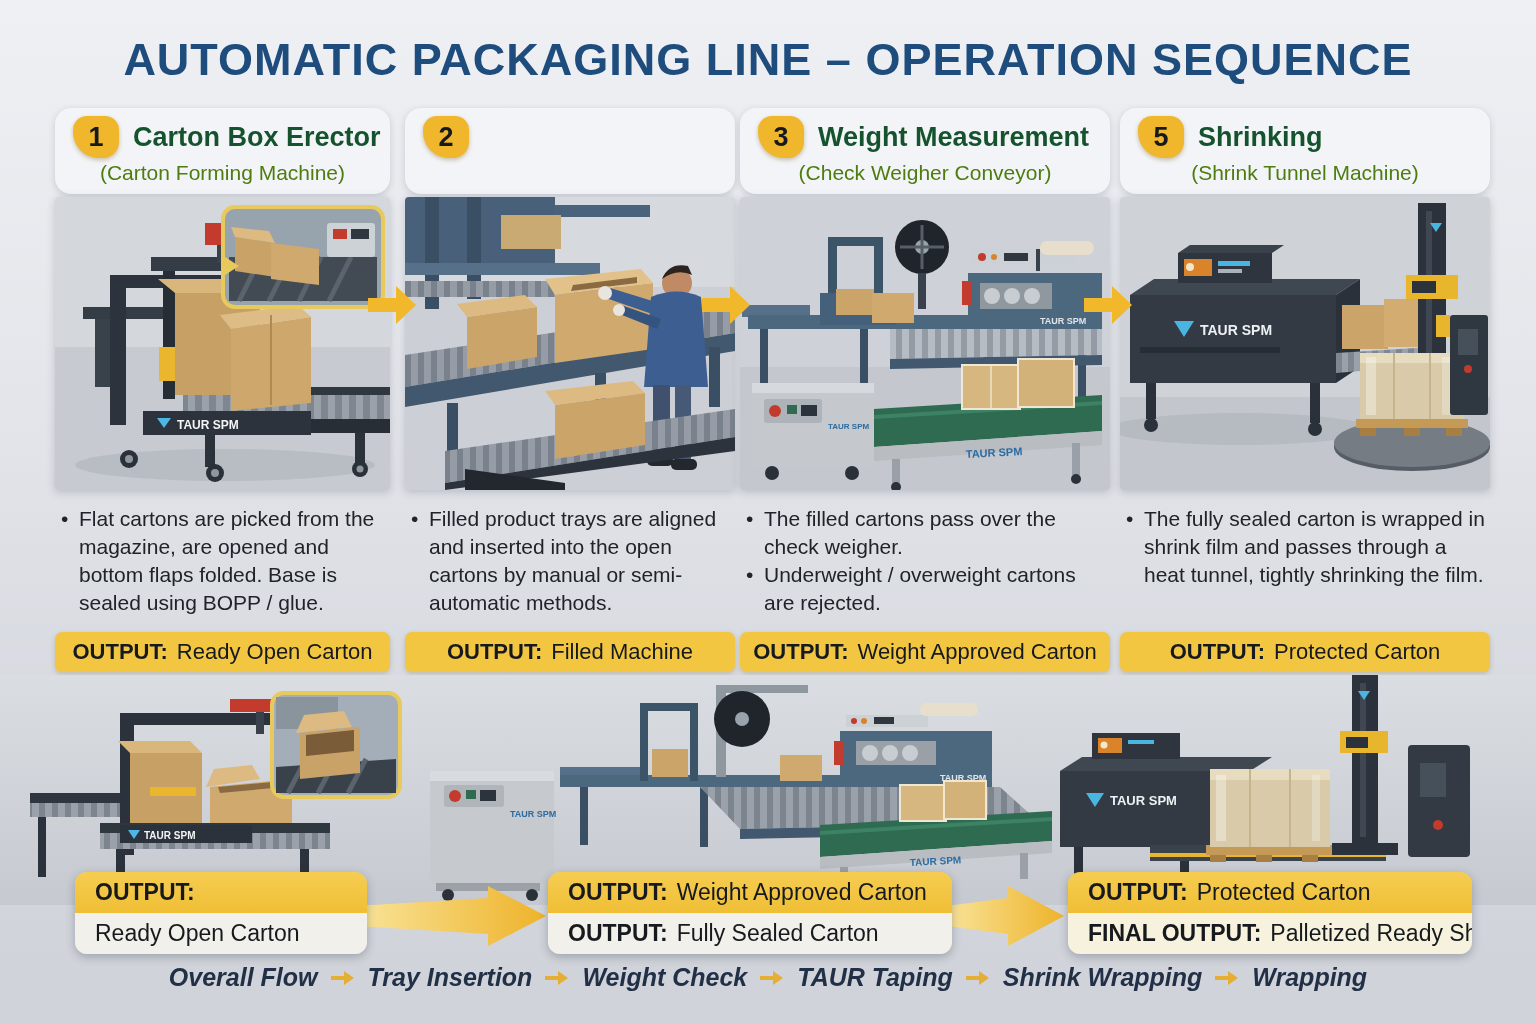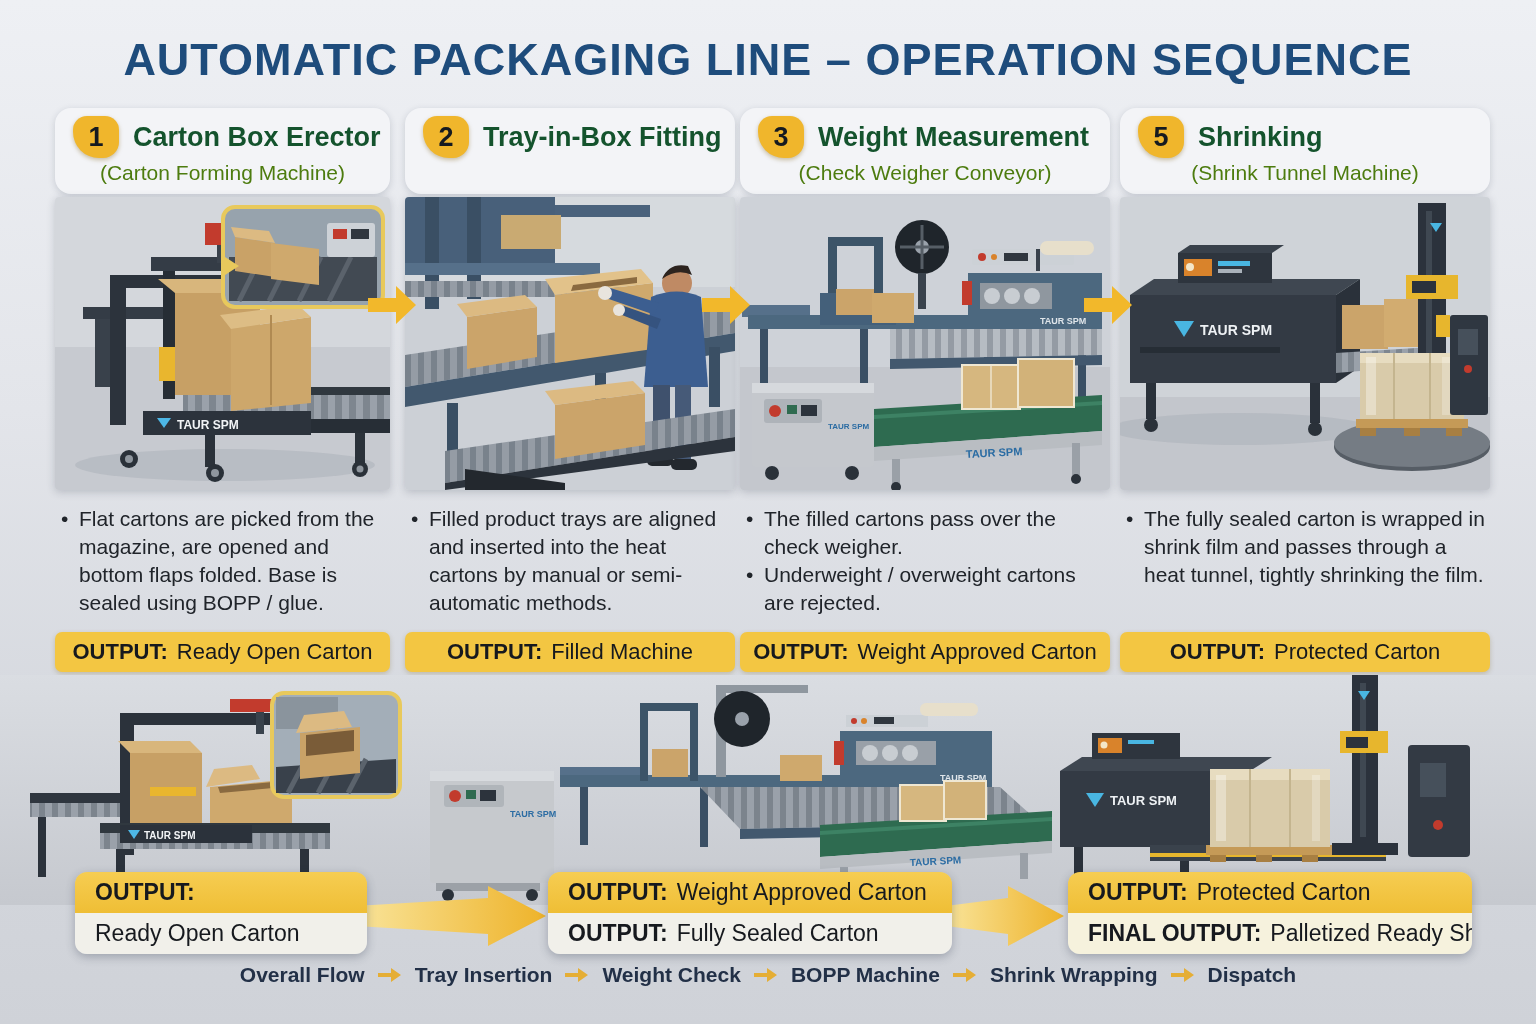--- a/index.html
+++ b/index.html
@@ -140,7 +140,6 @@
     <div class="card">
       <div class="card-top">
         <div class="badge">2</div>
-        <div class="step-title">Tray-in-Box Fitting</div>
       </div>
     </div>
     <div class="photo">

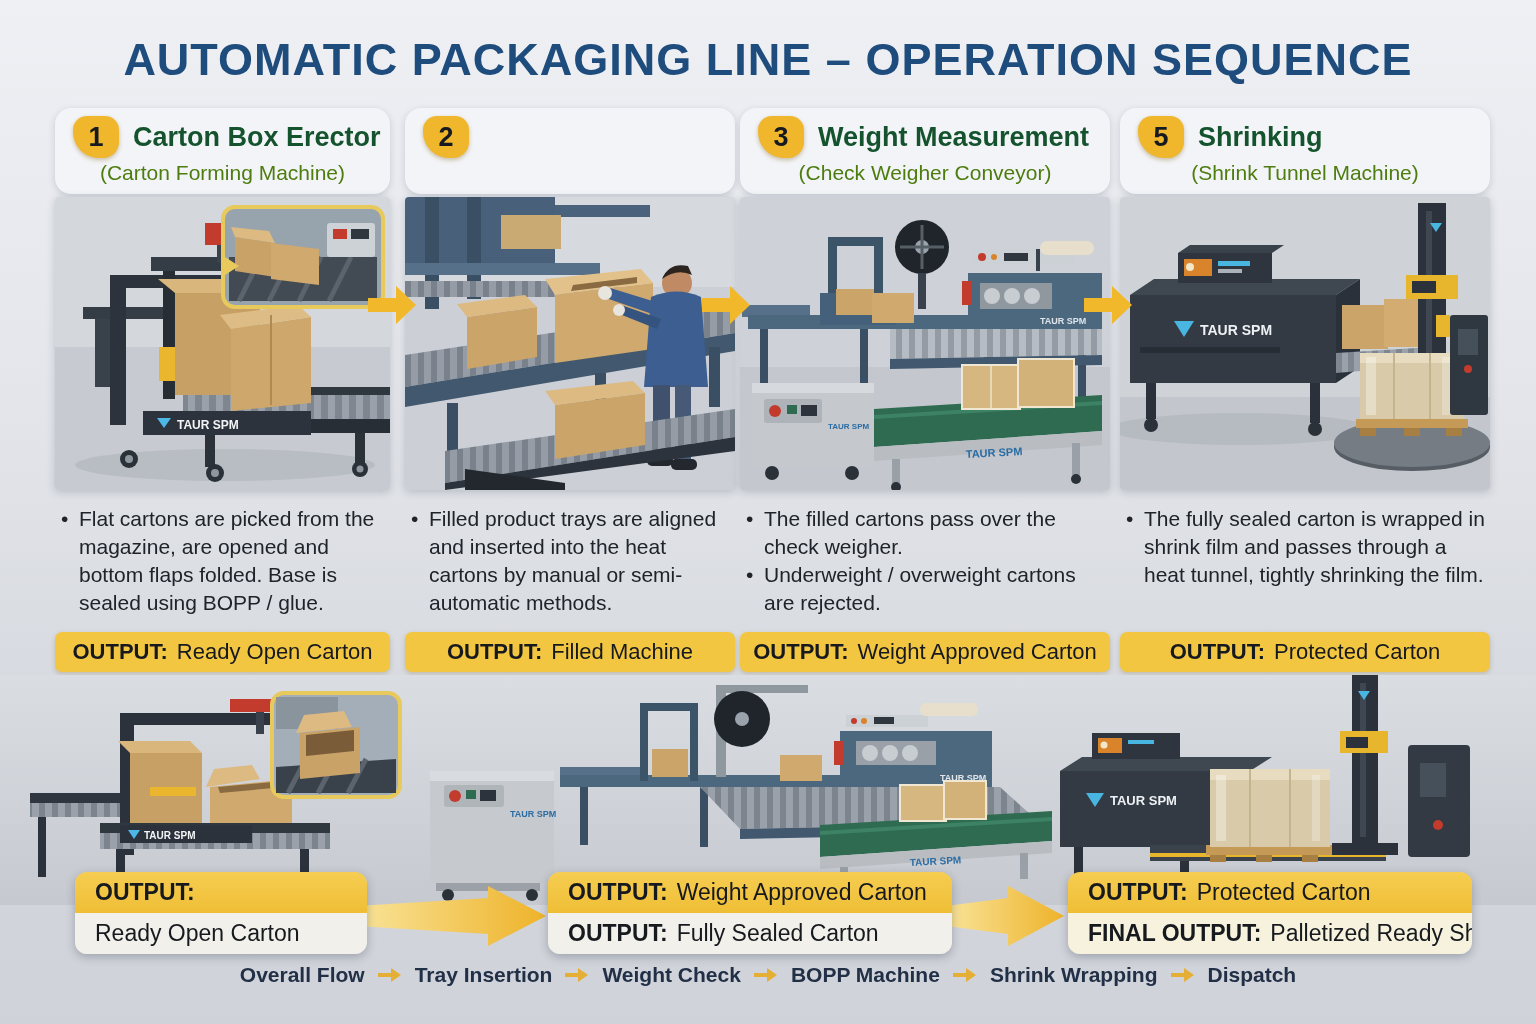--- a/index.html
+++ b/index.html
@@ -200,7 +200,7 @@
     <ul class="bullets">
       <li>
           <span class="dot">•</span>
-          <span>Filled product trays are aligned and inserted into the heat cartons by manual or semi-automatic methods.</span>
+          <span>Filled product trays are aligned and inserted into the open cartons by manual or semi-automatic methods.</span>
         </li>
     </ul>
     <div class="output-bar">

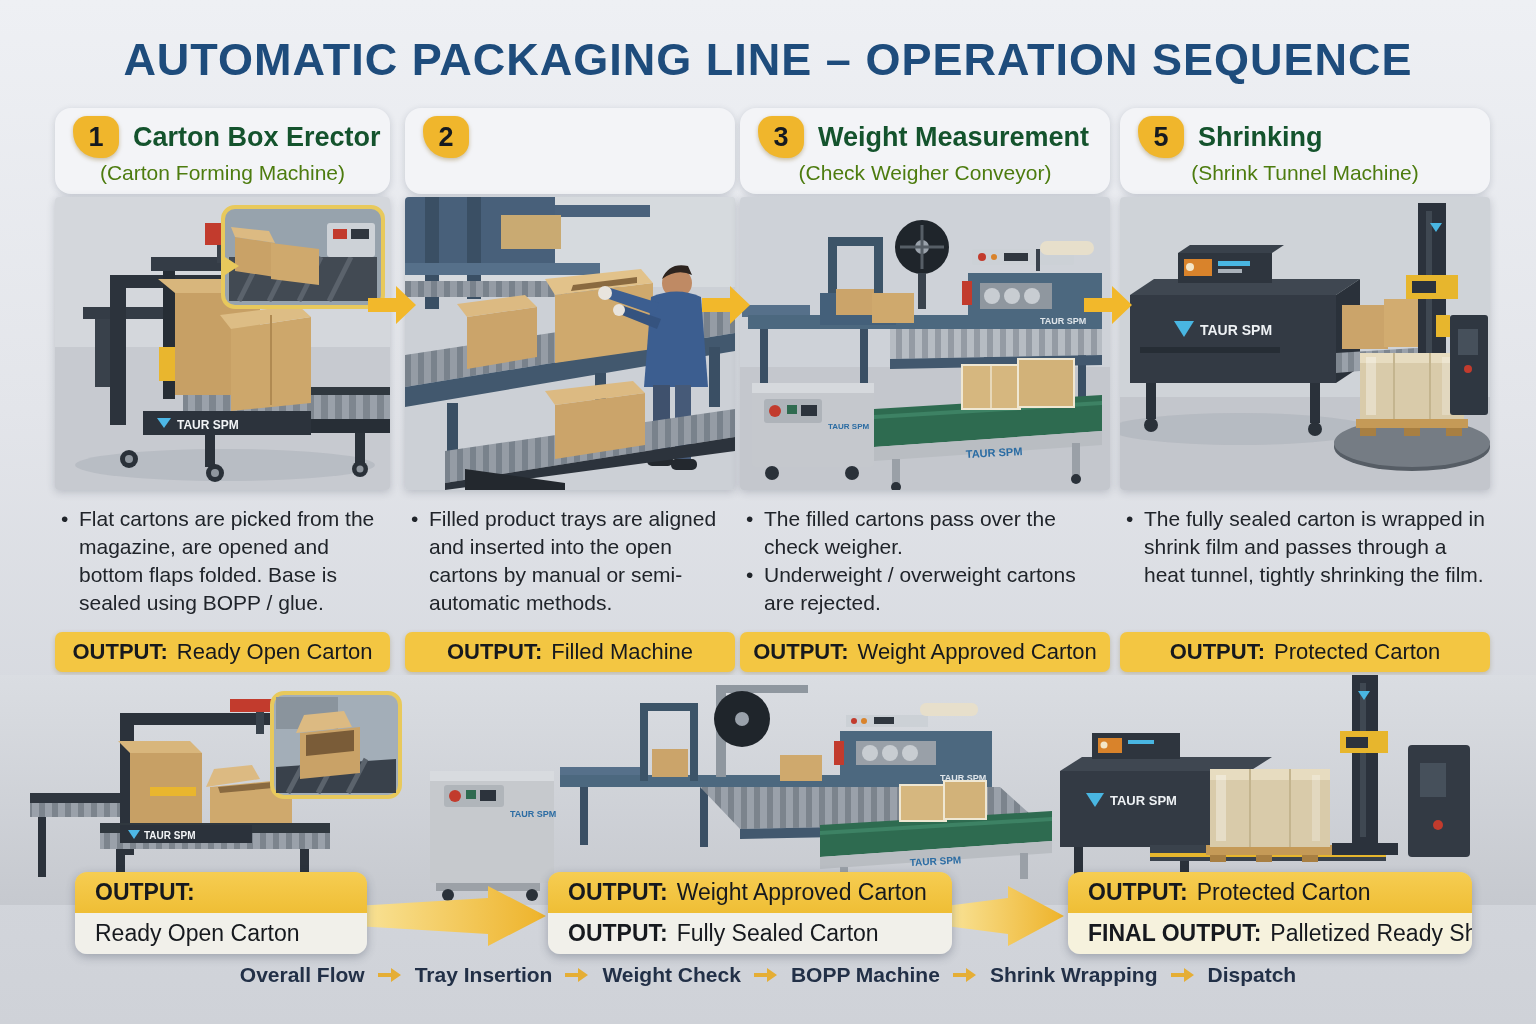--- a/index.html
+++ b/index.html
@@ -44,7 +44,7 @@
   .ba1{left:356px;top:884px;} .ba2{left:946px;top:884px;}
   .flow-row{position:absolute;left:0;top:963px;width:100%;display:flex;align-items:center;
     justify-content:center;gap:13px;z-index:7;}
-  .flow-label{font-size:21px;font-weight:700;color:#223047;white-space:nowrap;}
+  .flow-label{font-size:25px;font-weight:700;color:#223047;white-space:nowrap;font-style:italic;}
   .flow-arrow{display:flex;align-items:center;}
 </style>
 </head>

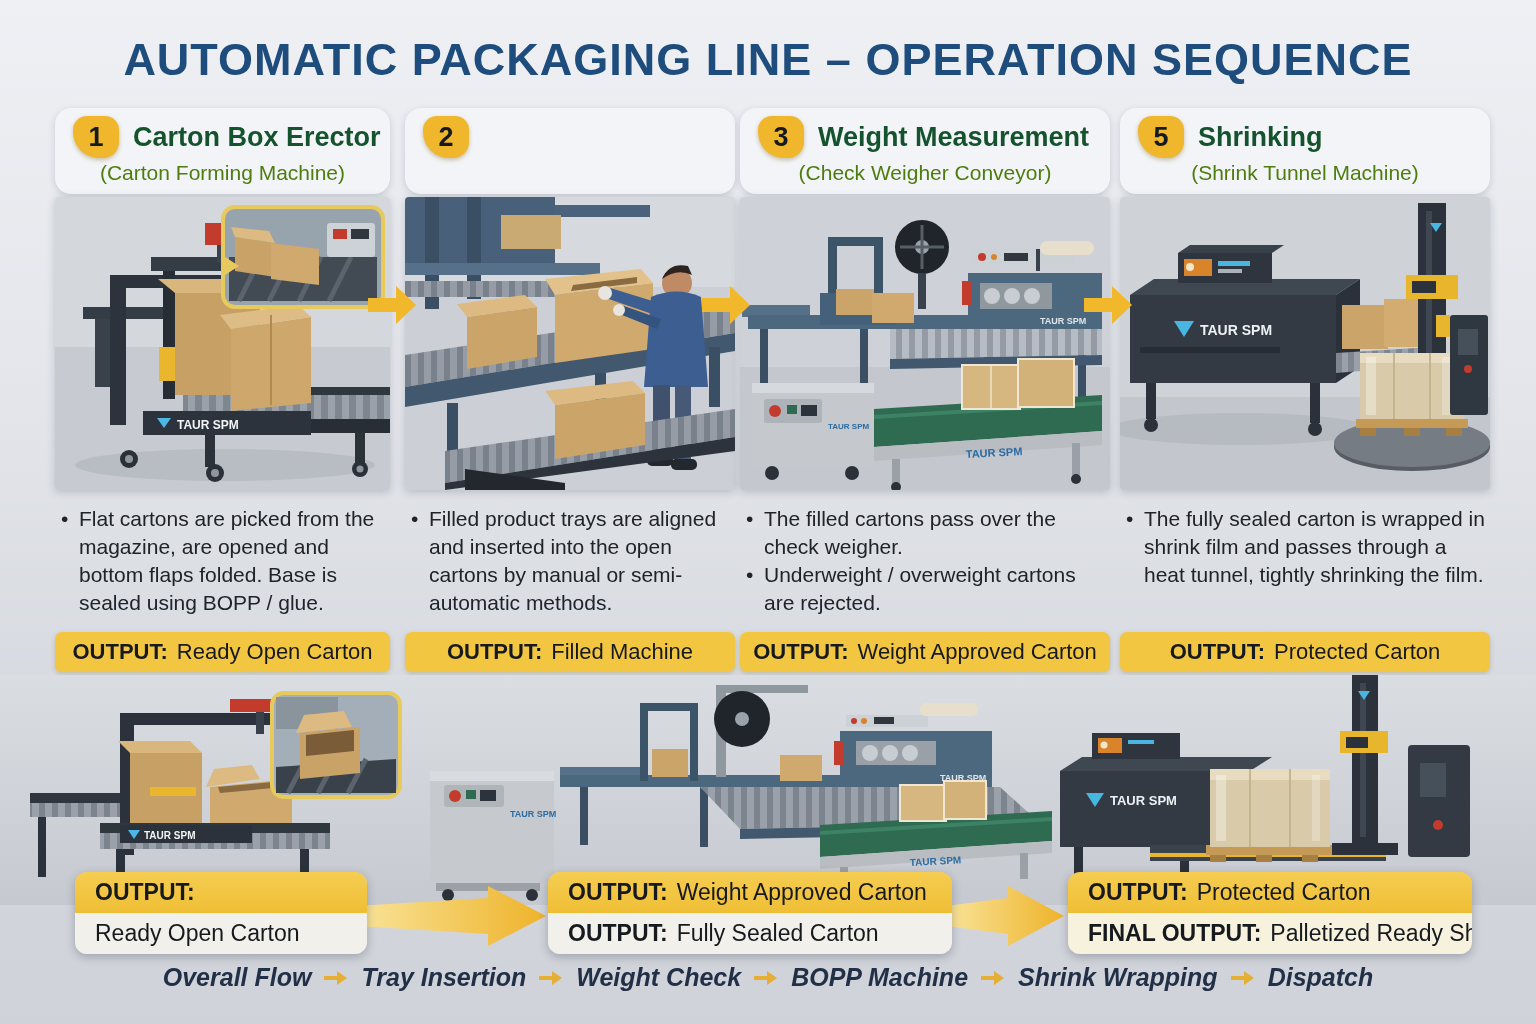--- a/index.html
+++ b/index.html
@@ -614,7 +614,7 @@
           <polygon points="0,6 13,6 13,1 23,8 13,15 13,10 0,10" fill="#e5ae35"></polygon>
         </svg>
       </span>
-    <span class="flow-label">BOPP Machine</span>
+    <span class="flow-label">TAUR Taping</span>
     <span class="flow-arrow">
         <svg width="24" height="16" viewBox="0 0 24 16">
           <polygon points="0,6 13,6 13,1 23,8 13,15 13,10 0,10" fill="#e5ae35"></polygon>

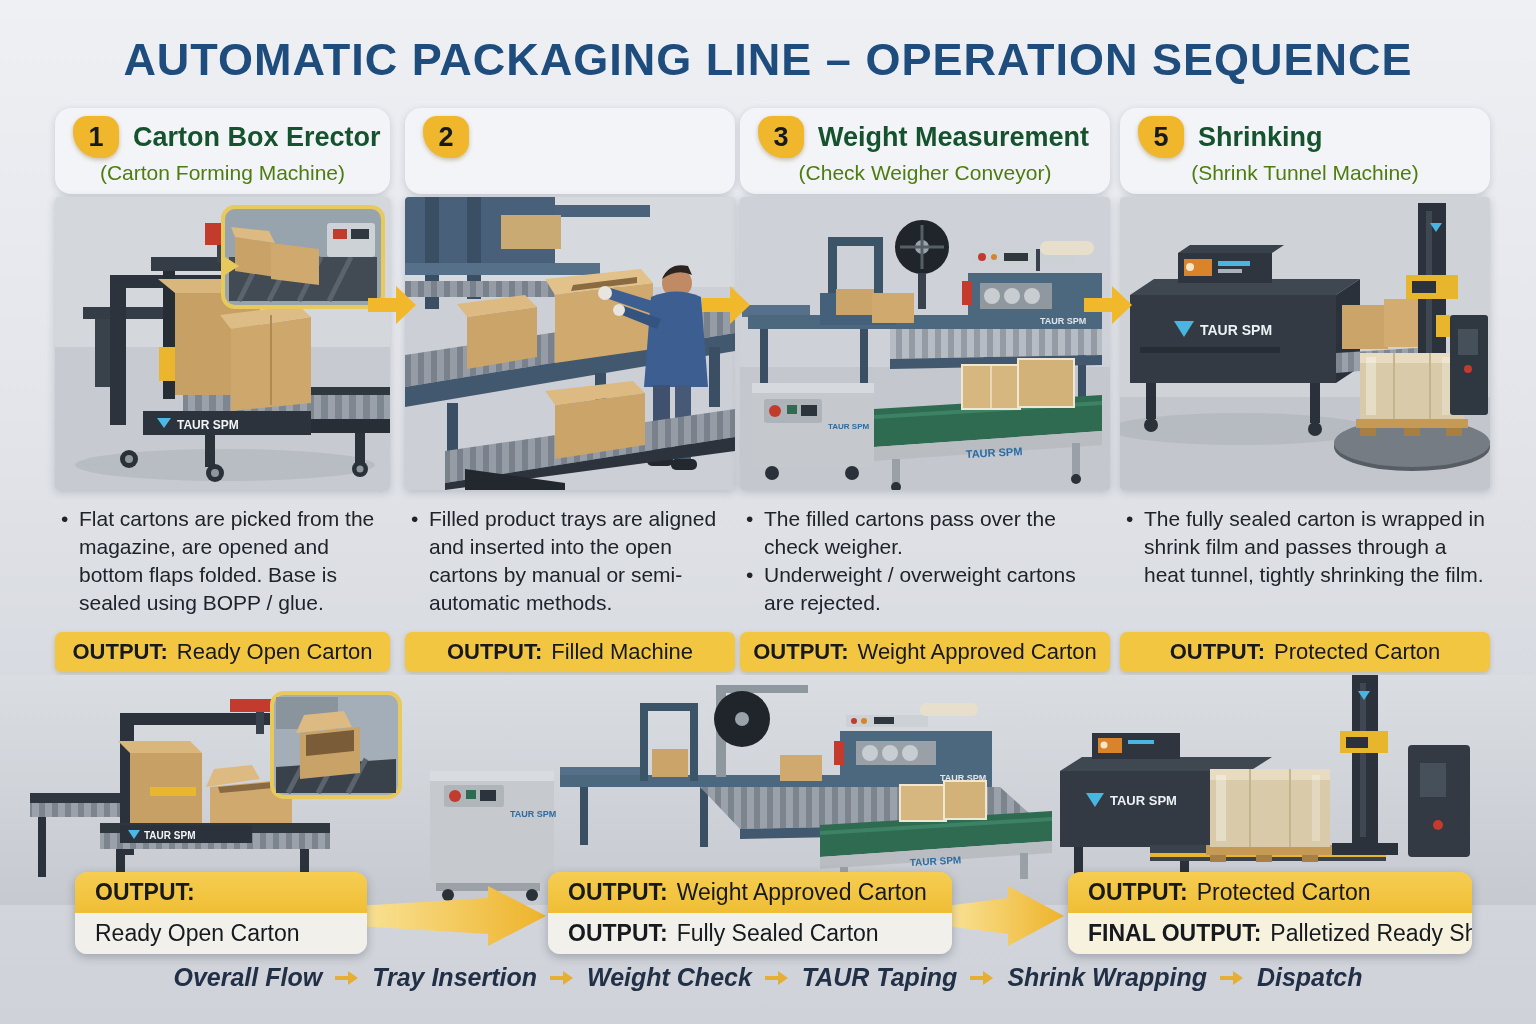--- a/index.html
+++ b/index.html
@@ -626,7 +626,7 @@
           <polygon points="0,6 13,6 13,1 23,8 13,15 13,10 0,10" fill="#e5ae35"></polygon>
         </svg>
       </span>
-    <span class="flow-label">Dispatch</span>
+    <span class="flow-label">Wrapping</span>
   </div>
 
 </div>

